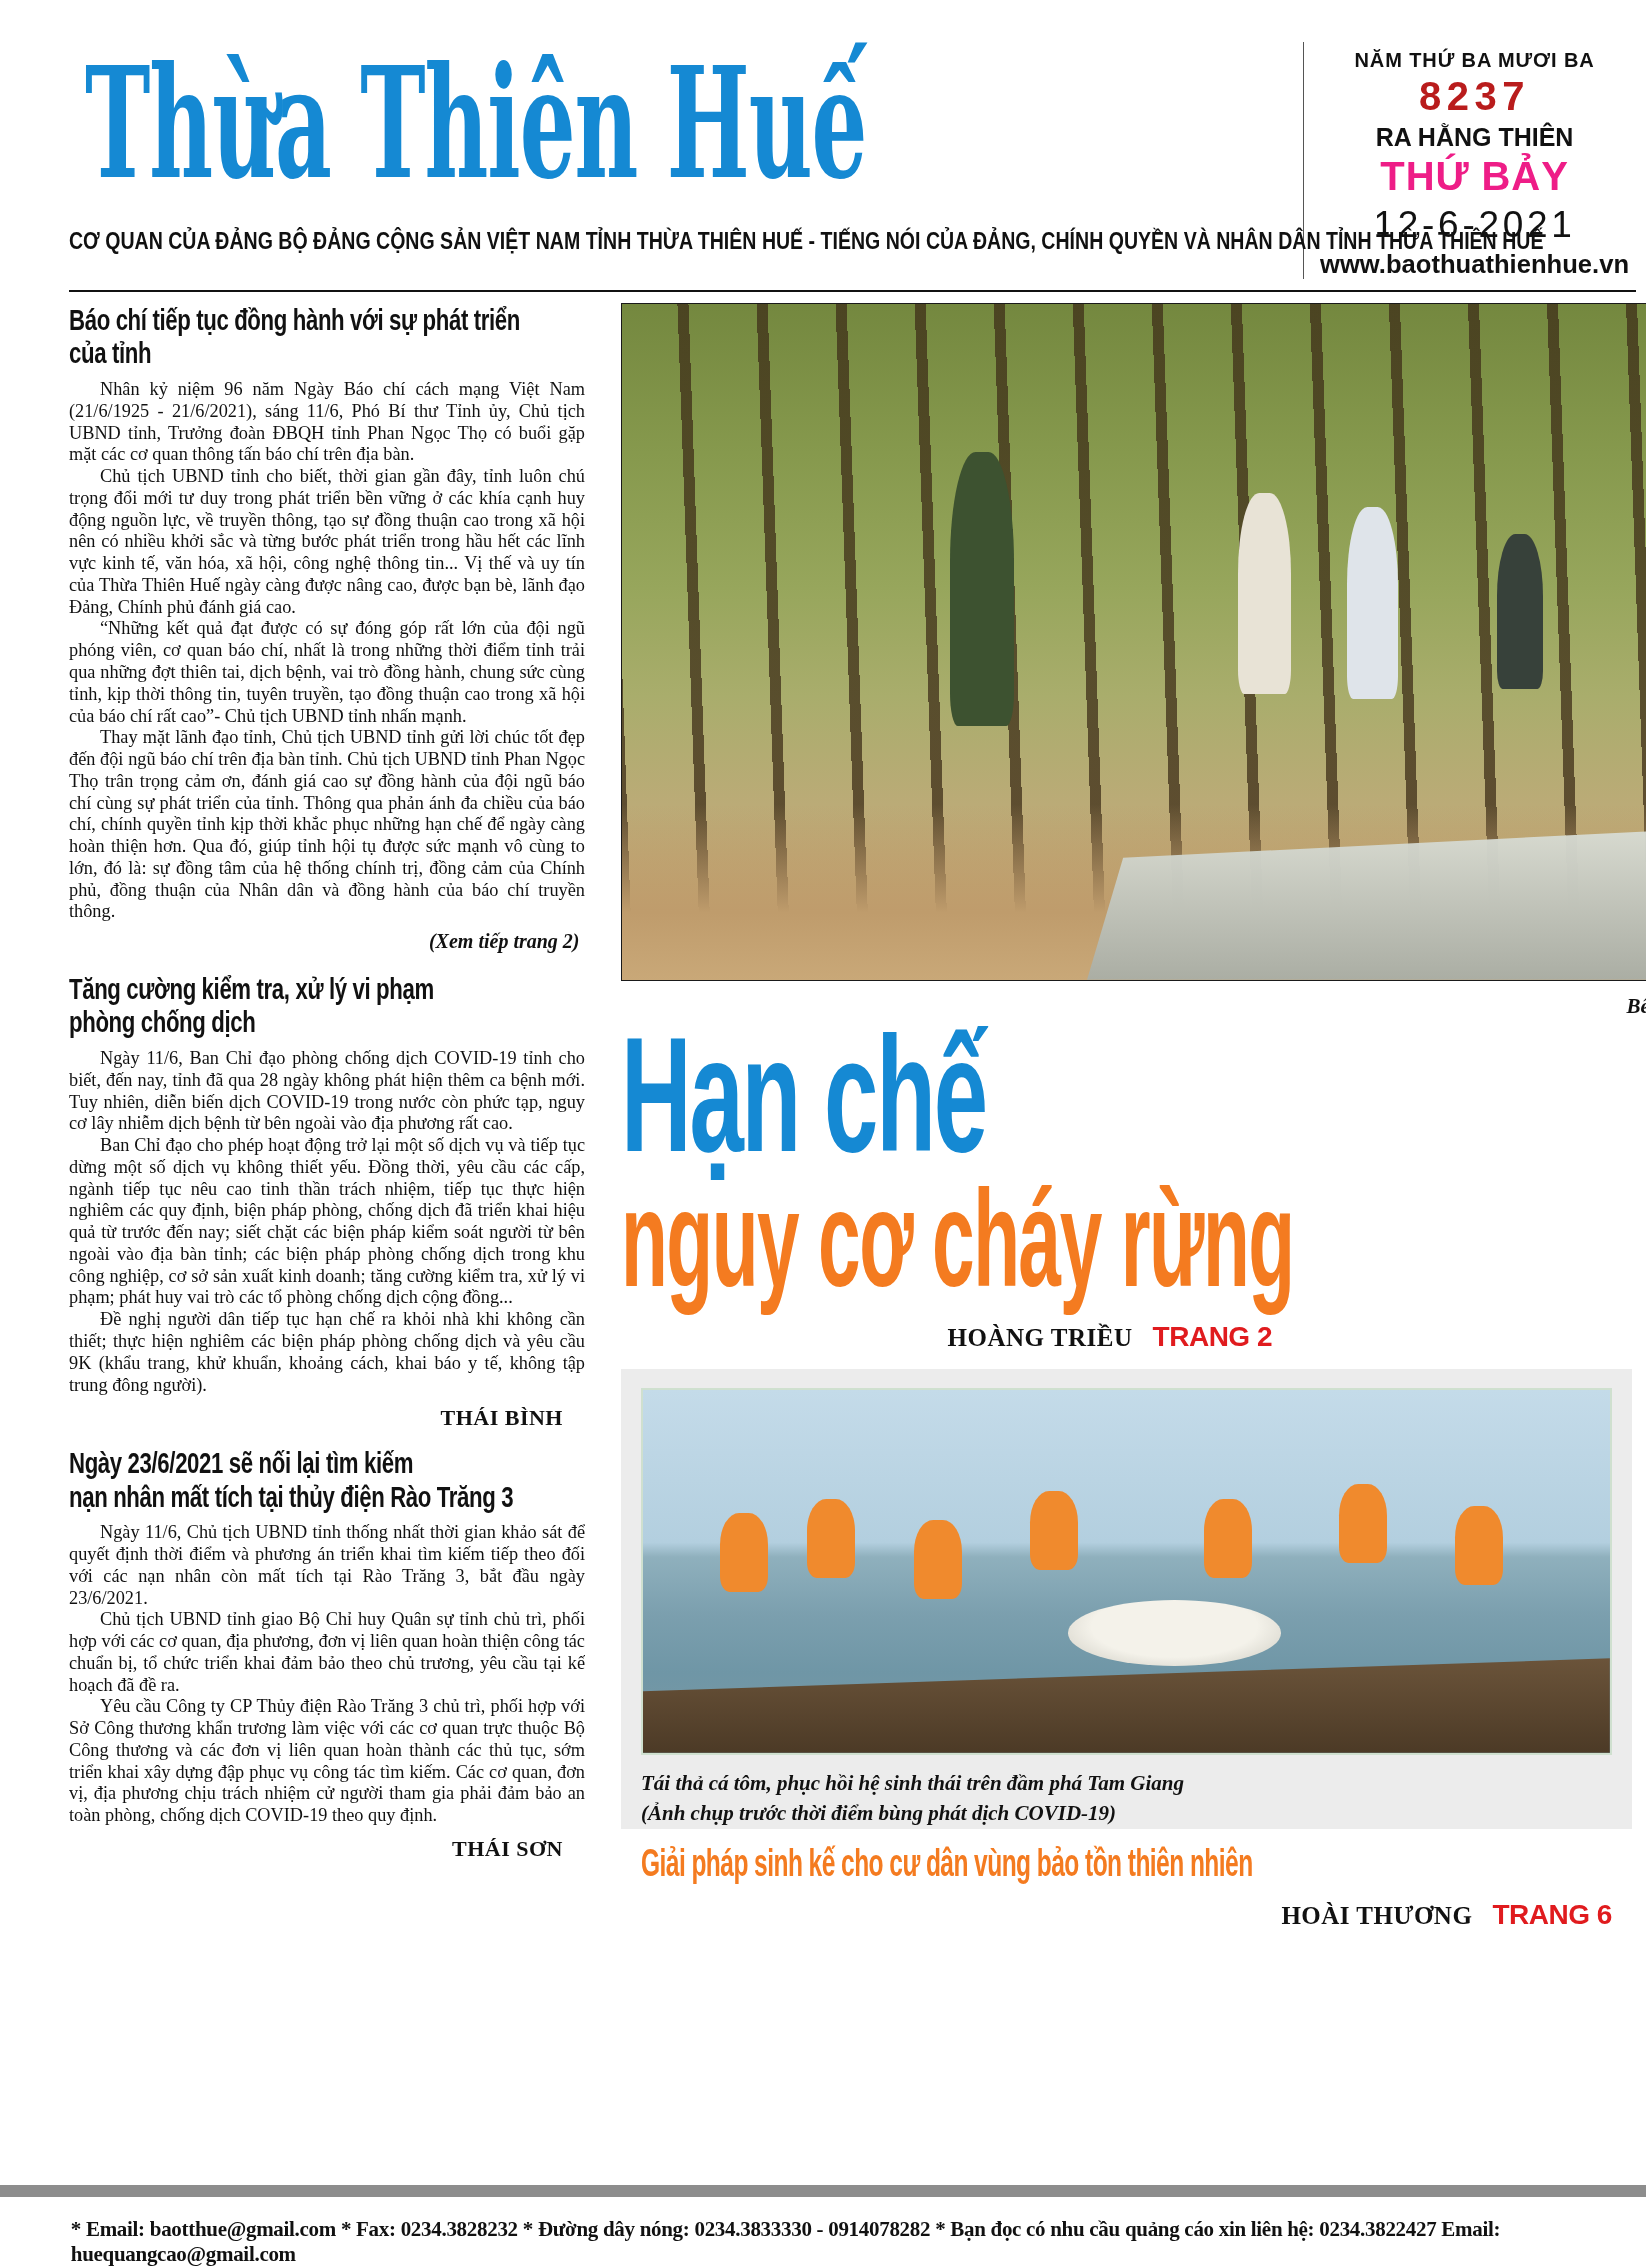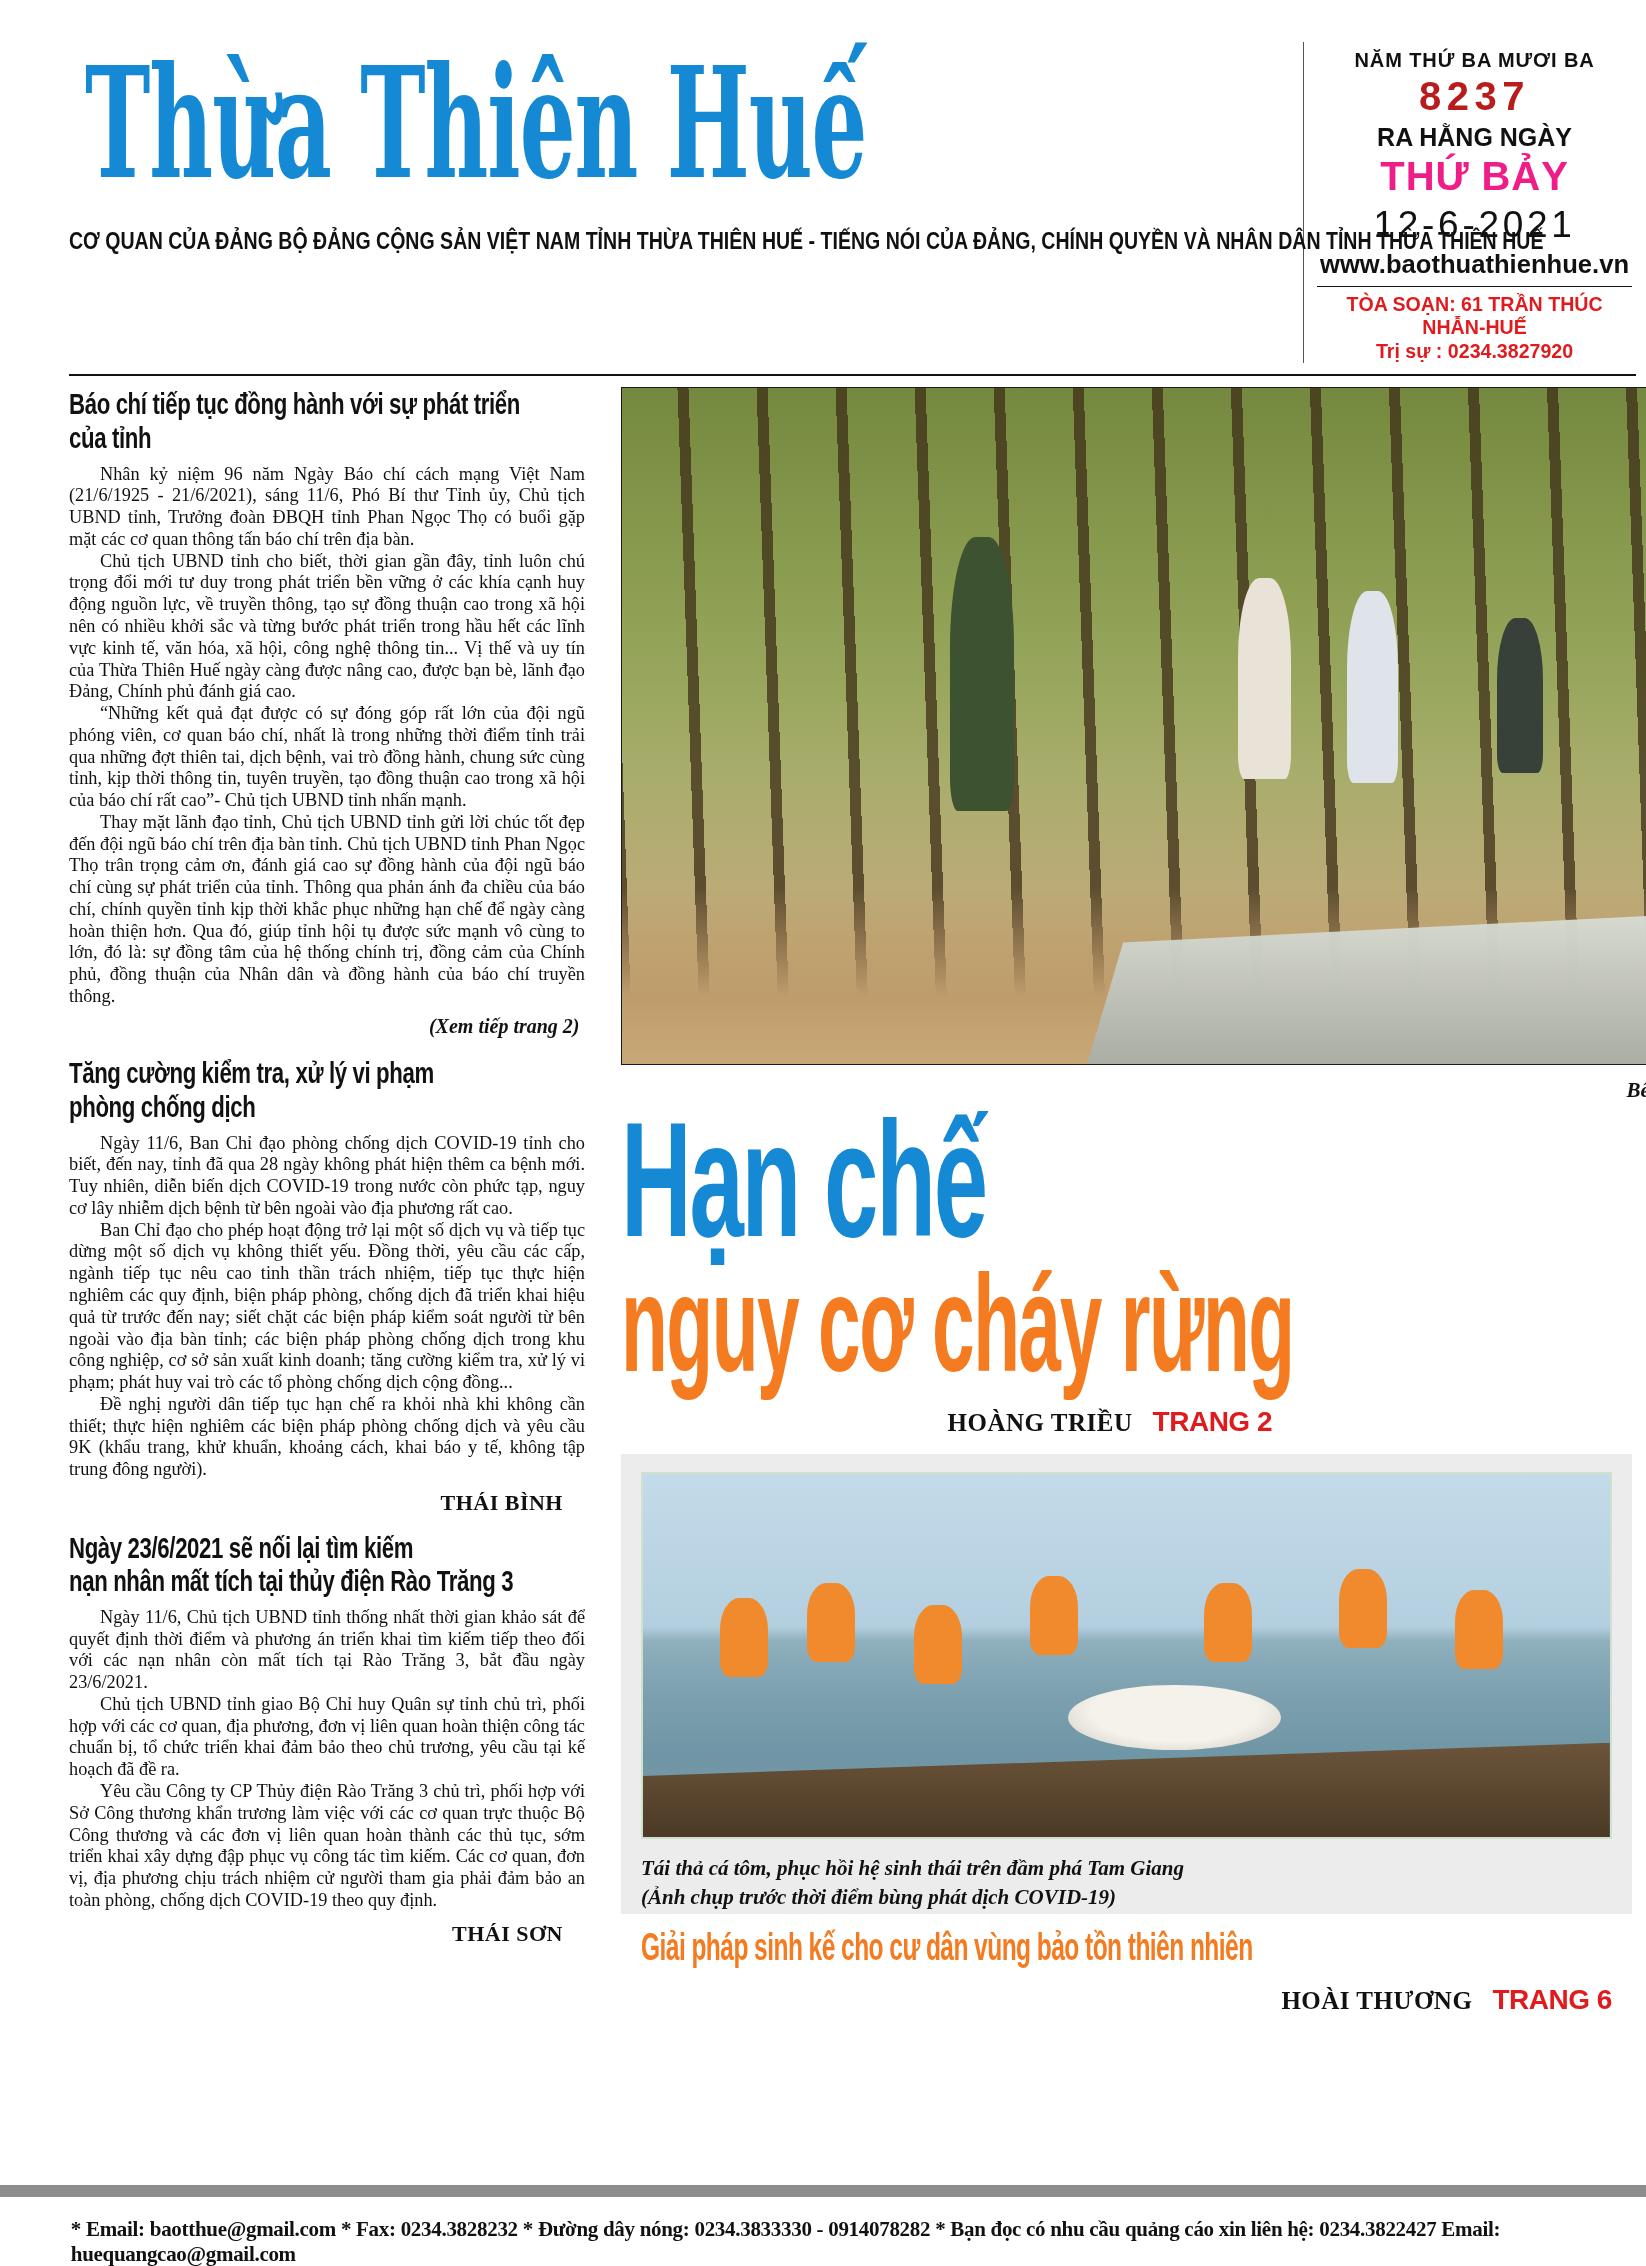--- a/index.html
+++ b/index.html
@@ -115,7 +115,7 @@
     <div class="issue-info">
       <div class="ii-year">NĂM THỨ BA MƯƠI BA</div>
       <div class="ii-number">8237</div>
-      <div class="ii-freq">RA HẰNG NGÀY</div>
+      <div class="ii-freq">RA HẰNG THIÊN</div>
       <div class="ii-weekday">THỨ BẢY</div>
       <div class="ii-date">12-6-2021</div>
       <div class="ii-site">www.baothuathienhue.vn</div>

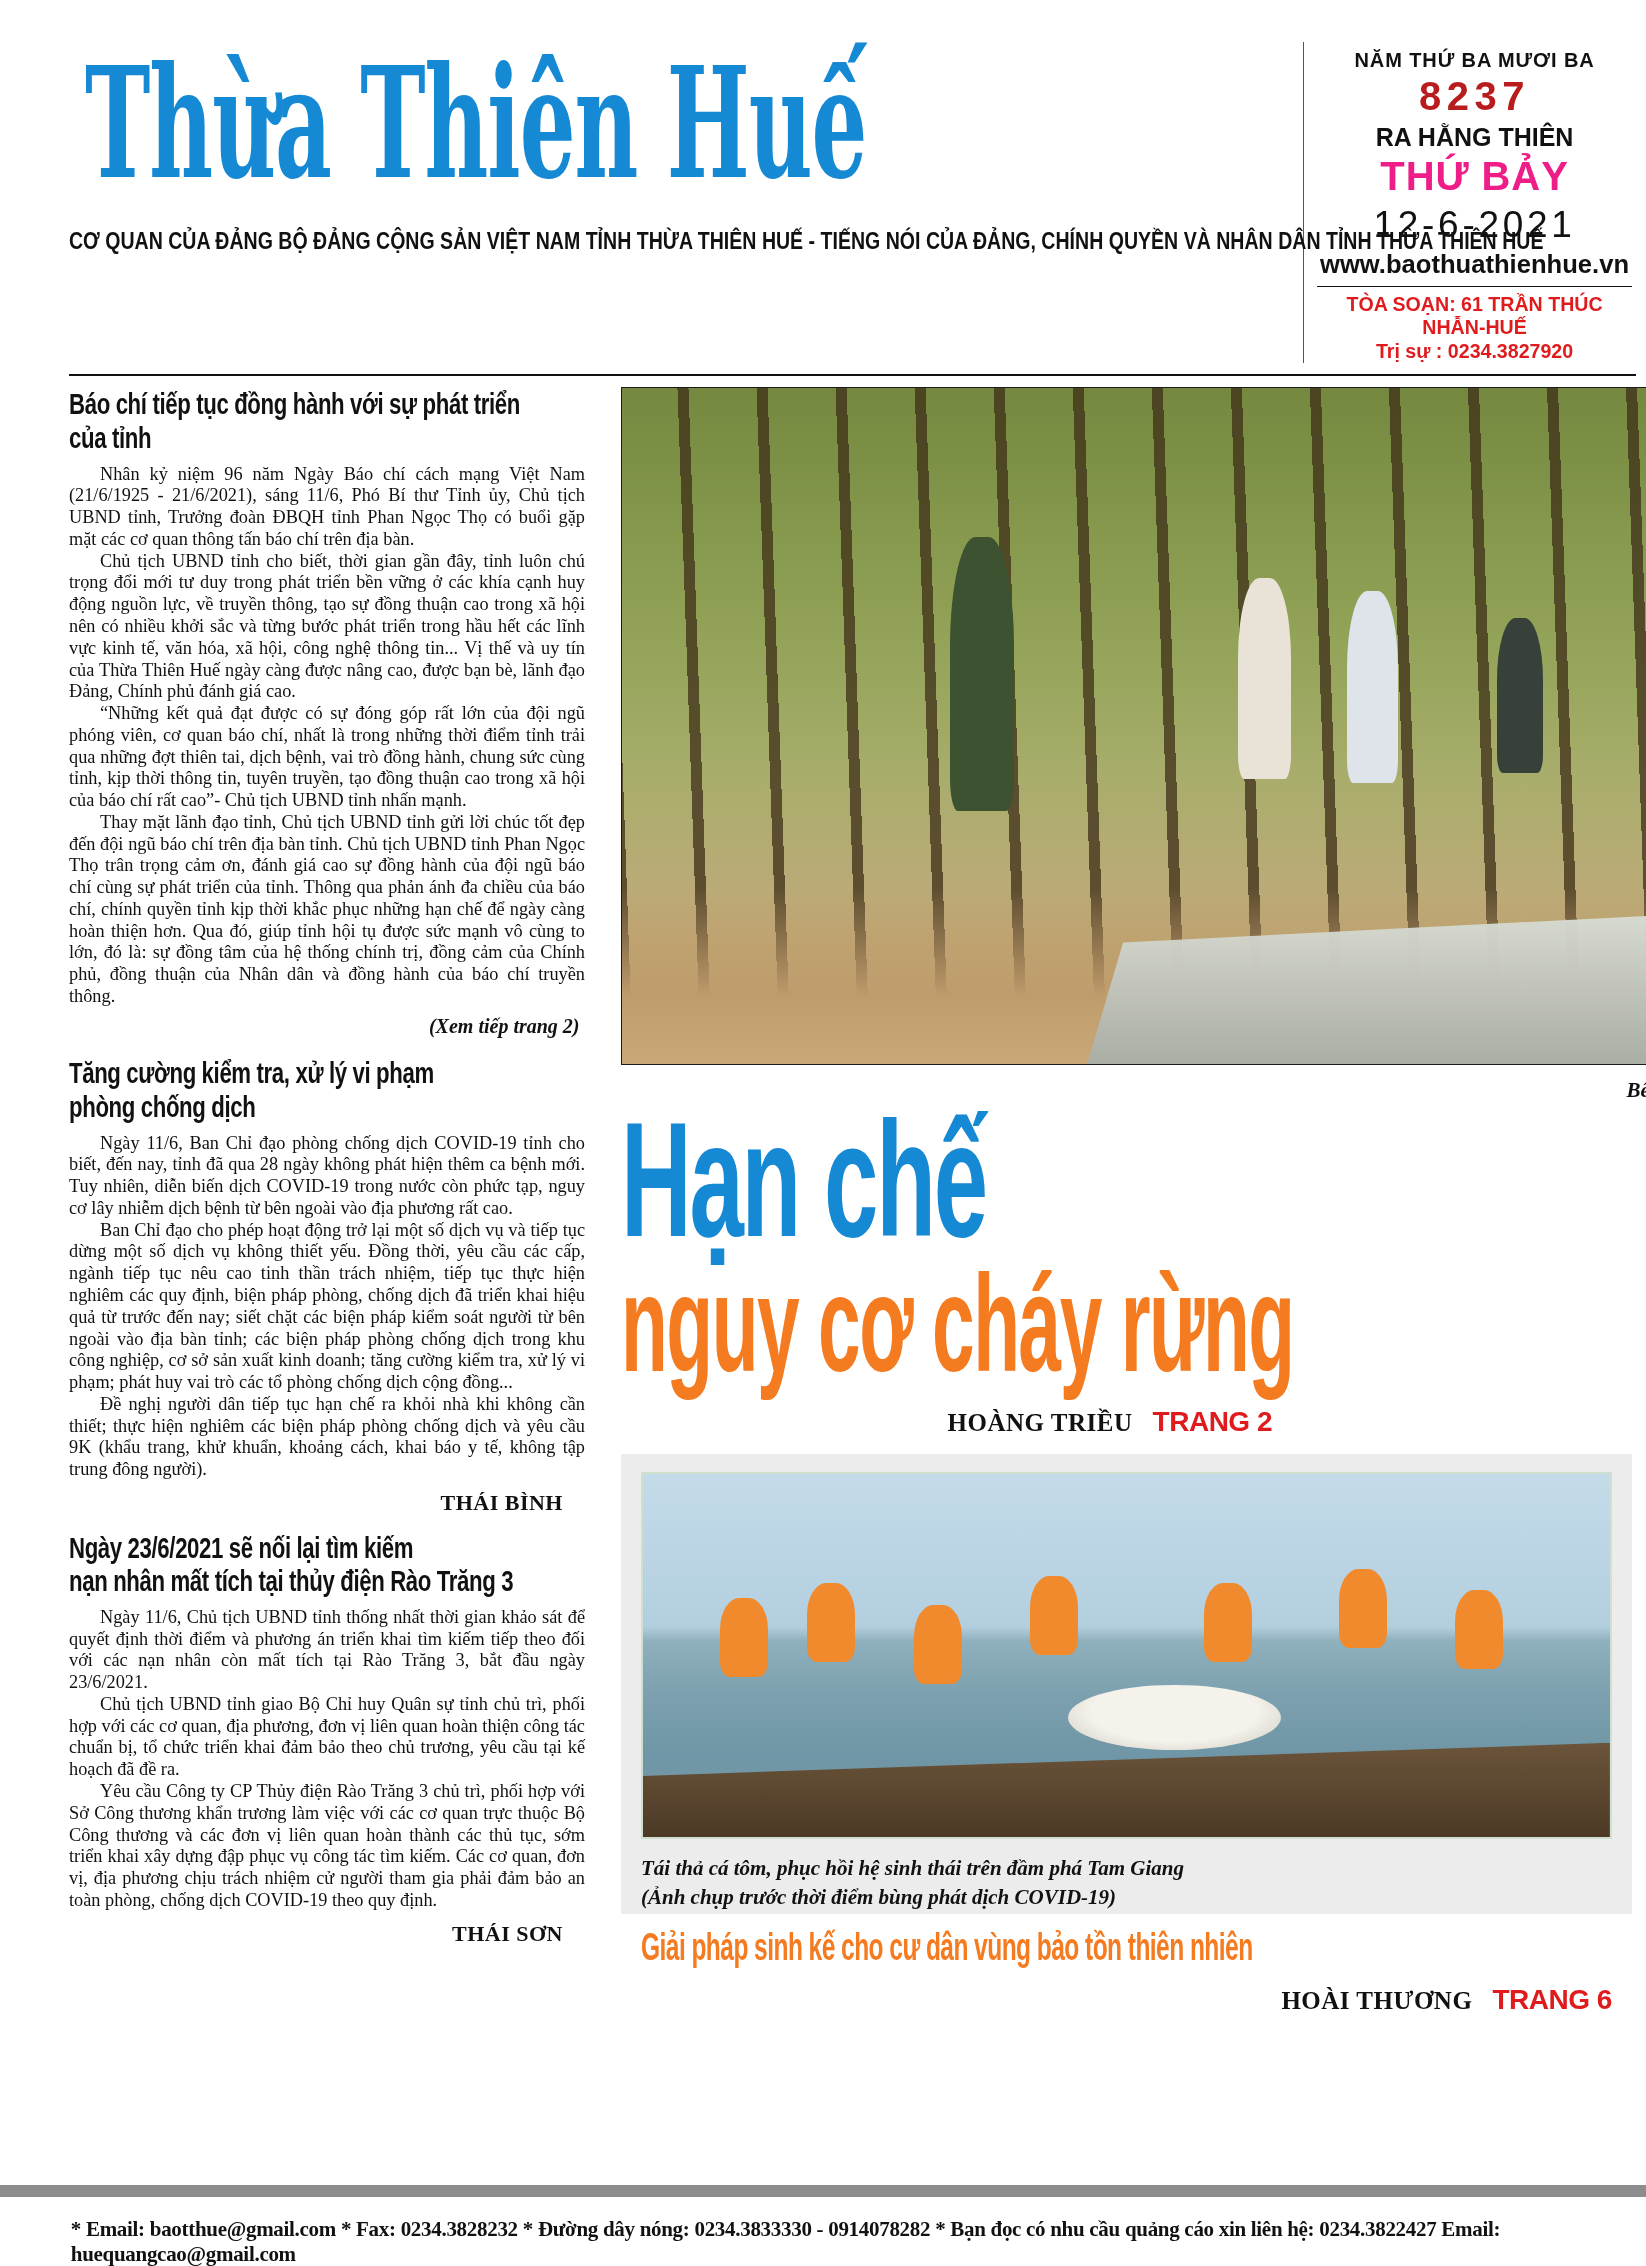--- a/index.html
+++ b/index.html
@@ -119,10 +119,6 @@
       <div class="ii-weekday">THỨ BẢY</div>
       <div class="ii-date">12-6-2021</div>
       <div class="ii-site">www.baothuathienhue.vn</div>
-      <div class="ii-redbox">
-        <div class="ii-address">TÒA SOẠN: 61 TRẦN THÚC NHẪN-HUẾ</div>
-        <div class="ii-phone">Trị sự : 0234.3827920</div>
-      </div>
     </div>
   </header>
 

